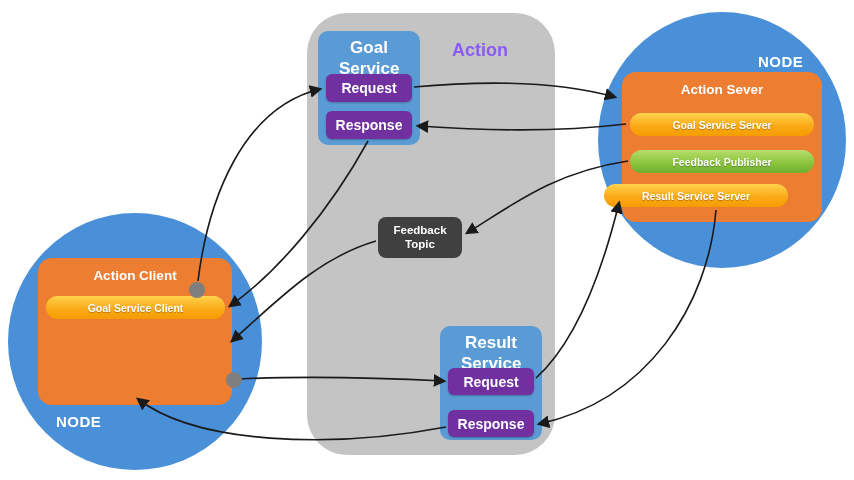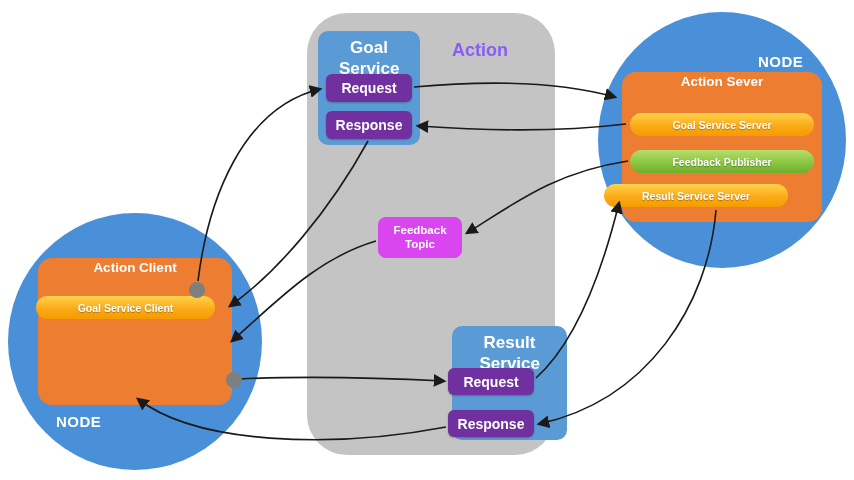--- a/index.html
+++ b/index.html
@@ -56,7 +56,7 @@
   .actor-client { left:38px;  top:258px; width:194px; height:147px; }
   .actor-server { left:622px; top:72px;  width:200px; height:150px; }
   .actor-title {
-    color:#ffffff; font-weight:bold; font-size:13.5px; text-align:center; padding-top:2px;
+    color:#ffffff; font-weight:bold; font-size:13.5px; text-align:center; padding-top:10px;
   }
   
   .pill {

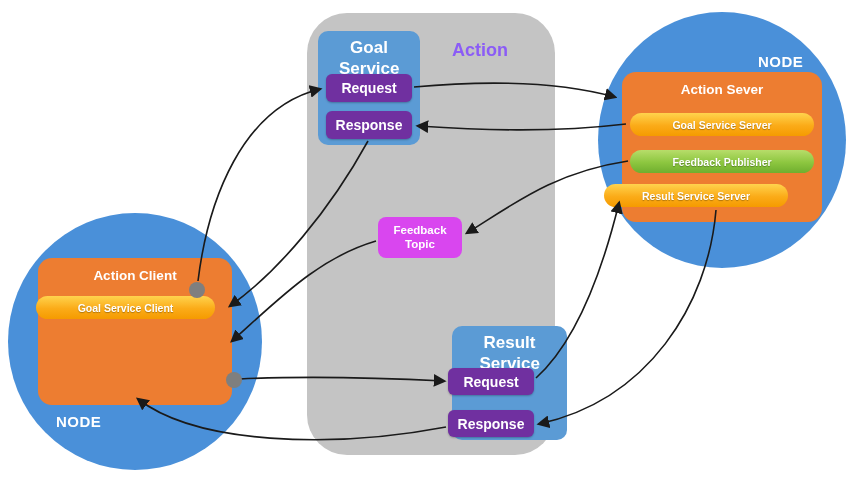--- a/index.html
+++ b/index.html
@@ -27,7 +27,7 @@
   }
   .topic {
     position:absolute; left:378px; top:217px; width:84px; height:41px;
-    background:#d946ef; border-radius:8px; color:#ffffff;
+    background:#404040; border-radius:8px; color:#ffffff;
     display:flex; align-items:center; justify-content:center;
   }
   .topic-label {

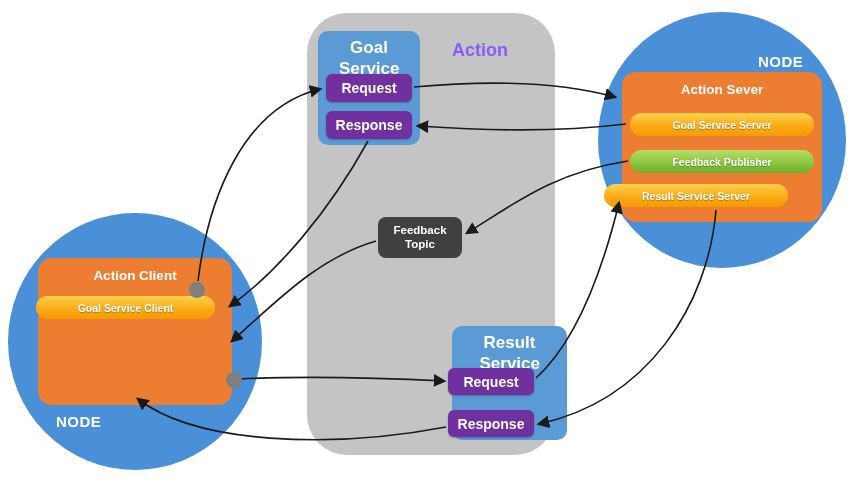--- a/index.html
+++ b/index.html
@@ -66,7 +66,7 @@
   }
   .pill-orange { background:linear-gradient(180deg,#ffd34d 0%, #fbab18 55%, #f59b00 100%); }
   .pill-green  { background:linear-gradient(180deg,#b7dd6a 0%, #8cc63f 55%, #6fae2f 100%); }
-  .pill-c1 { left:36px;  top:296px; width:179px; }
+  .pill-c1 { left:46px;  top:296px; width:179px; }
   .pill-c2 { left:46px;  top:333px; width:179px; }
   .pill-c3 { left:46px;  top:369px; width:179px; }
   .pill-s1 { left:630px; top:113px; width:184px; }

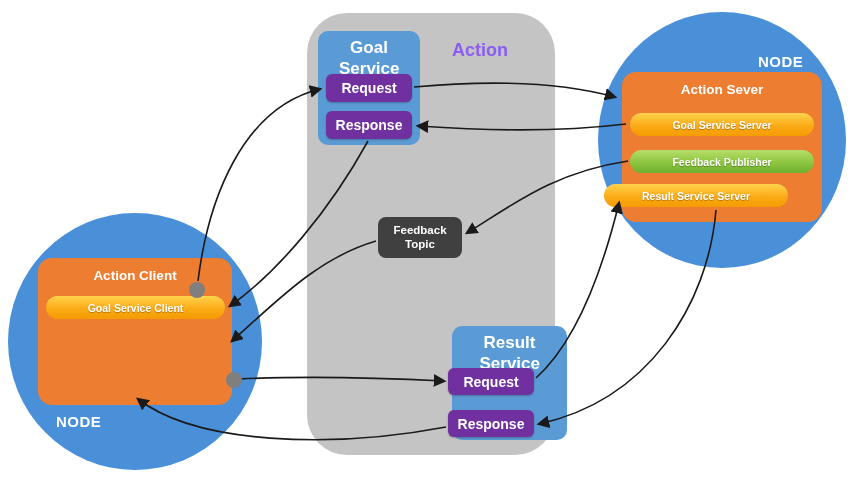--- a/index.html
+++ b/index.html
@@ -20,7 +20,7 @@
     position:absolute; background:#5b9bd5; border-radius:10px; color:#ffffff;
   }
   .svc-goal   { left:318px; top:31px;  width:102px; height:114px; }
-  .svc-result { left:440px; top:326px; width:115px; height:114px;margin-left:12px; }
+  .svc-result { left:440px; top:326px; width:102px; height:114px; }
   .svc-title  {
     width:60px; margin:6px auto 0 auto; text-align:center;
     font-size:17px; font-weight:bold; line-height:1.25;

